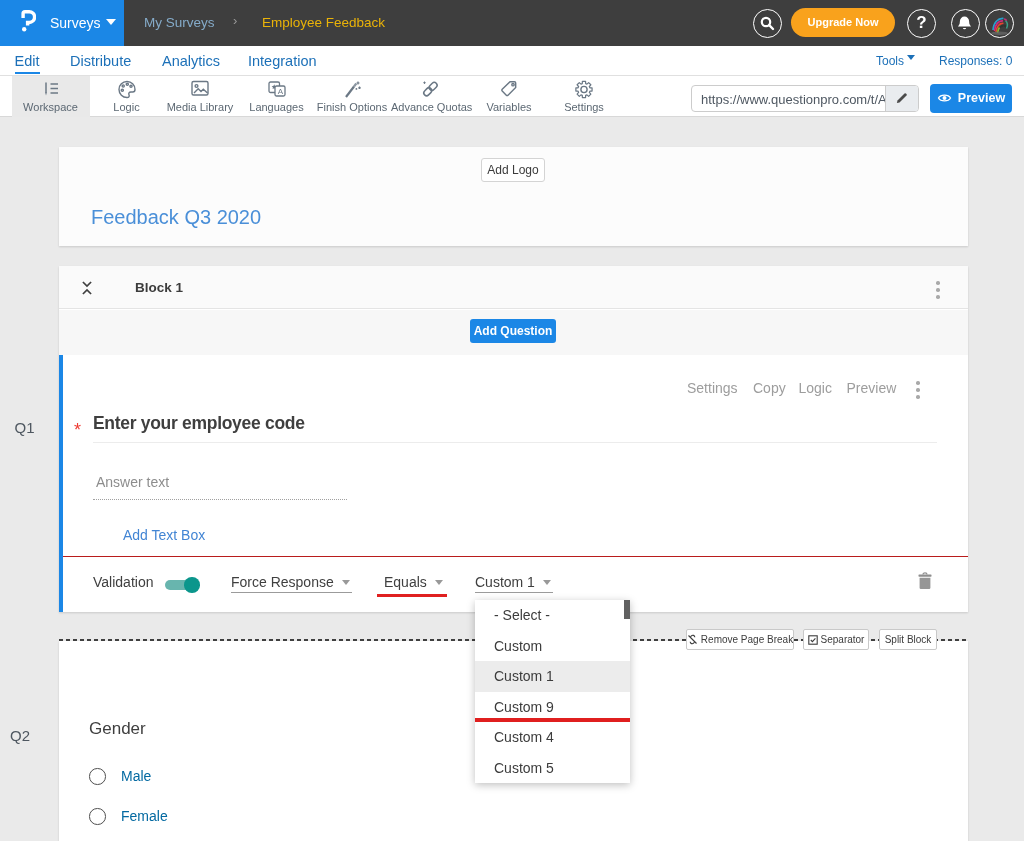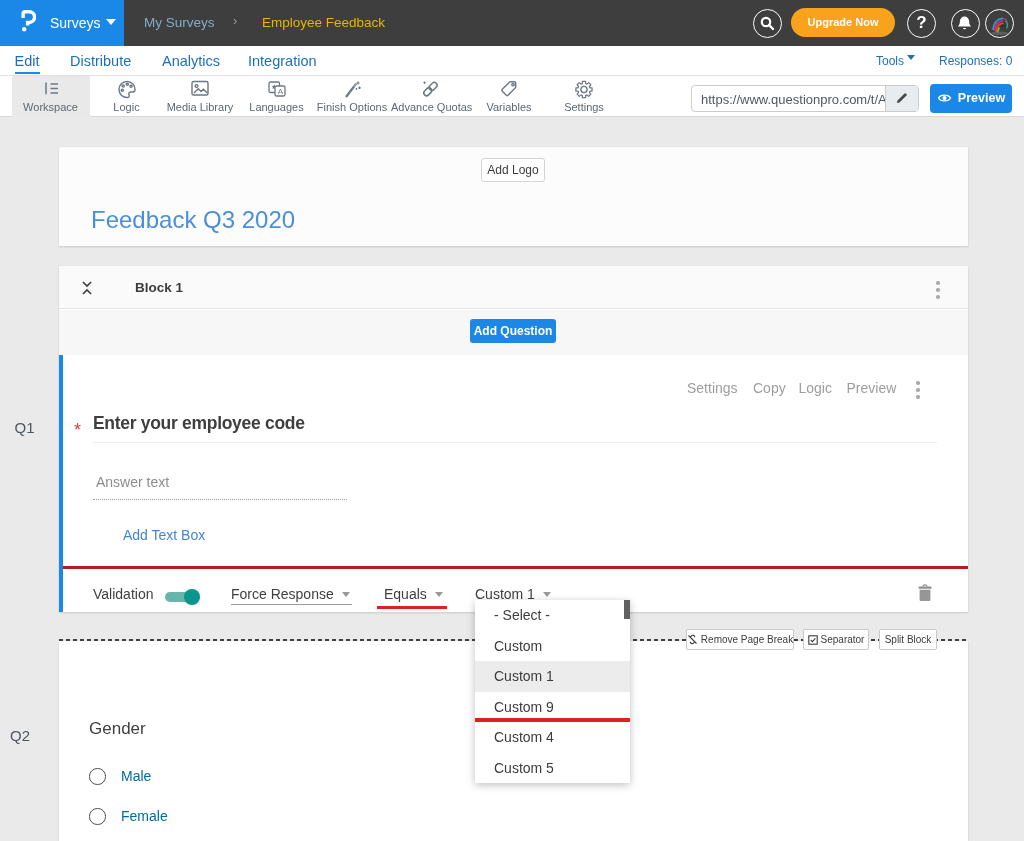--- a/index.html
+++ b/index.html
@@ -35,7 +35,7 @@
 .card{position:absolute;left:59px;width:909px;background:#fff;box-shadow:0 1px 2px rgba(0,0,0,0.14)}
 #card1{top:147px;height:99px;background:#fcfcfc}
 #addlogo{position:absolute;left:481px;top:157.5px;width:64px;height:24px;background:#fff;border:1px solid #d4d4d4;border-radius:3px;font-size:12px;color:#3c3c3c;text-align:center;line-height:22px}
-#title{position:absolute;left:91px;top:205.5px;font-size:24px;color:#4a8fd8}
+#title{position:absolute;left:91px;top:205.5px;font-size:20px;color:#4a8fd8}
 #card2{top:266px;height:346px;background:#fff}
 #blockhead{position:absolute;left:0;top:0;width:909px;height:43px;background:#fafafa;border-bottom:1px solid #e4e4e4}
 #blockname{position:absolute;left:76px;top:14px;font-size:13.5px;font-weight:bold;color:#3c3c3c}

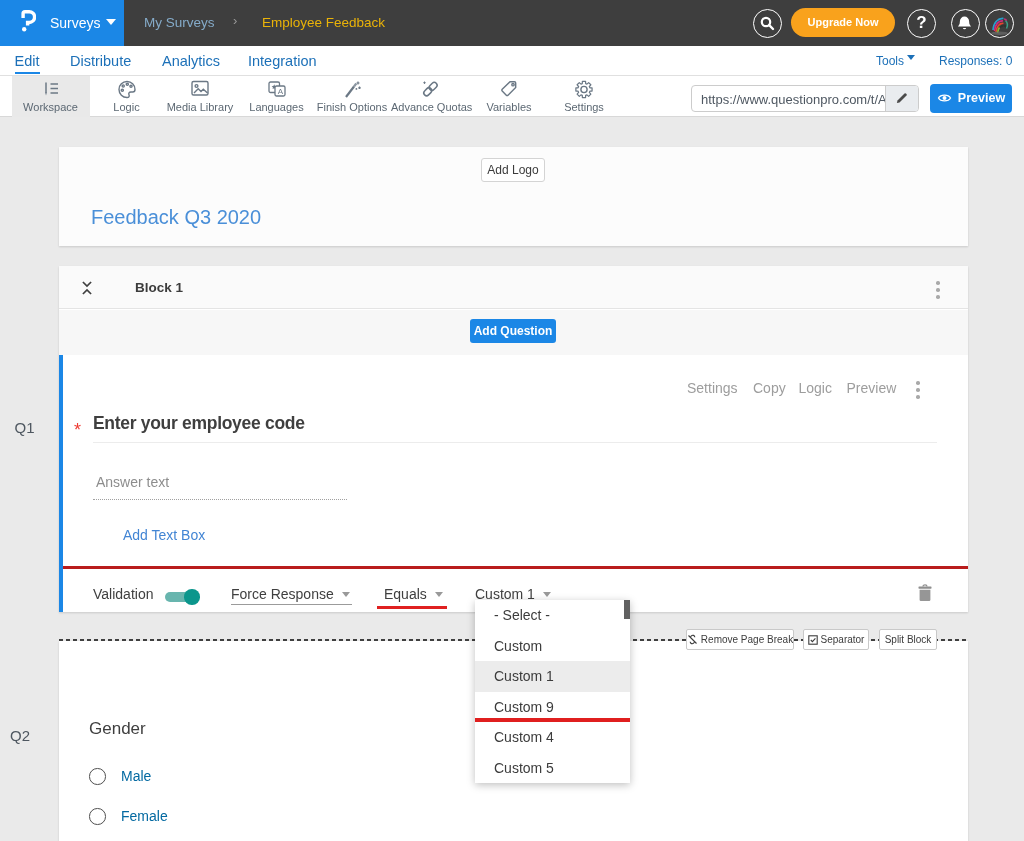--- a/index.html
+++ b/index.html
@@ -241,7 +241,7 @@
     <span class="abs" style="left:33px;top:119px;font-size:14px;color:#8d8d8d">Answer text</span>
     <div class="abs" style="left:30px;top:143.5px;width:254px;border-top:1px dotted #a0a0a0"></div>
     <span class="abs" style="left:60px;top:172px;font-size:14px;color:#4285d4">Add Text Box</span>
-    <div class="abs" style="left:0;top:211px;width:905px;height:46px;border-top:3px solid #b91c1c">
+    <div class="abs" style="left:0;top:201px;width:905px;height:46px;border-top:1px solid #b91c1c">
       <span class="abs" style="left:30px;top:16.5px;font-size:14px;color:#3f3f3f">Validation</span>
       <div id="toggle">
           <i></i>

